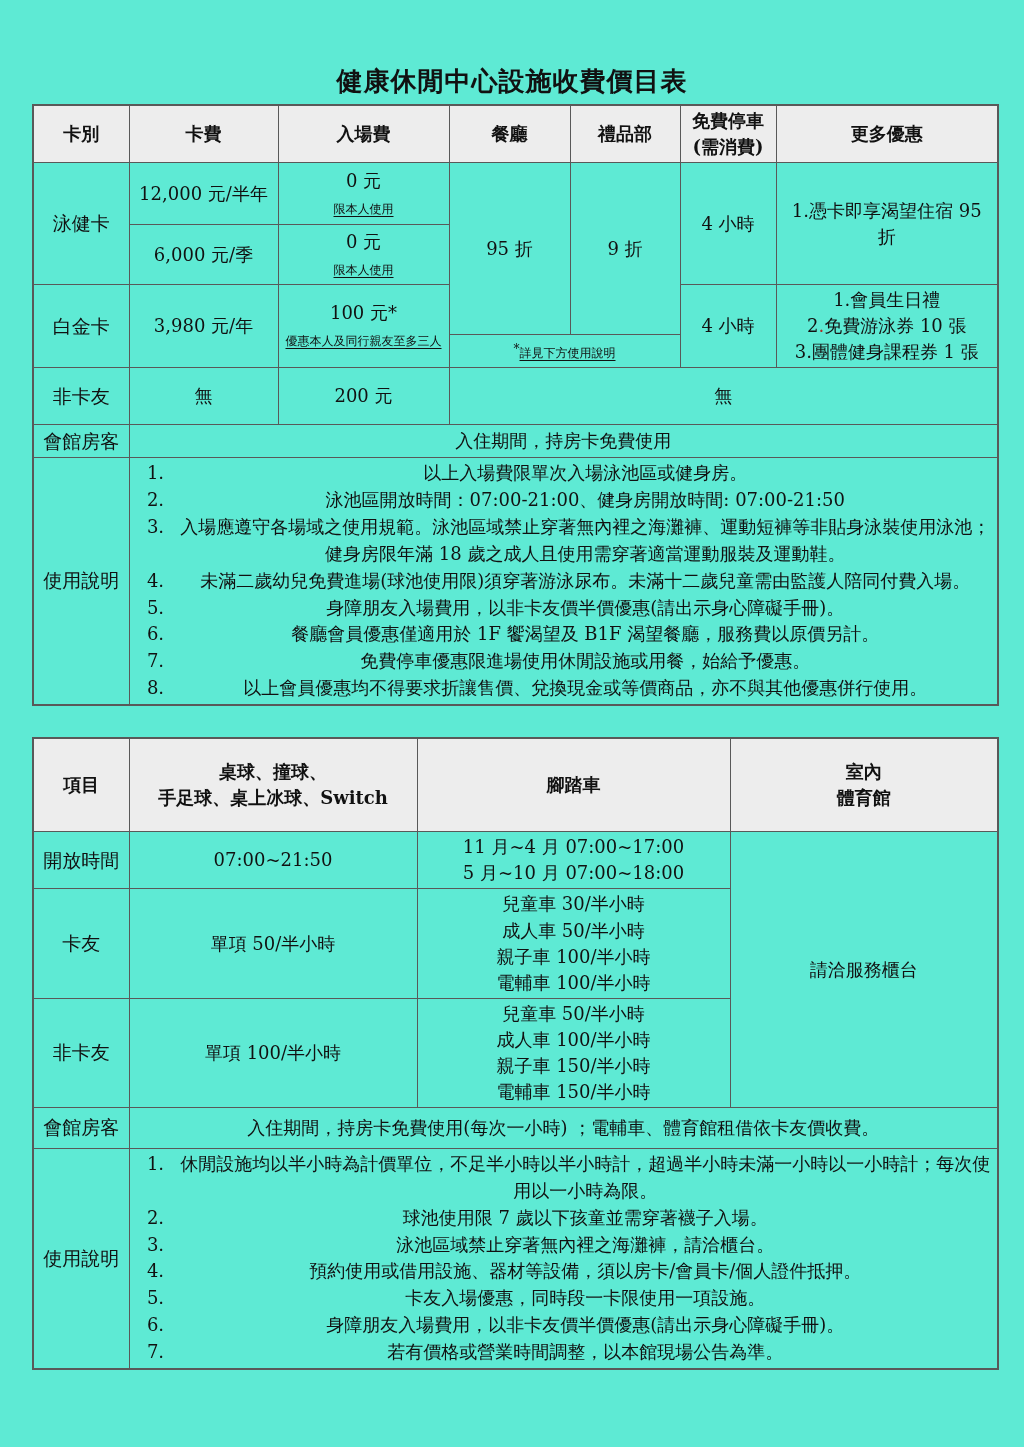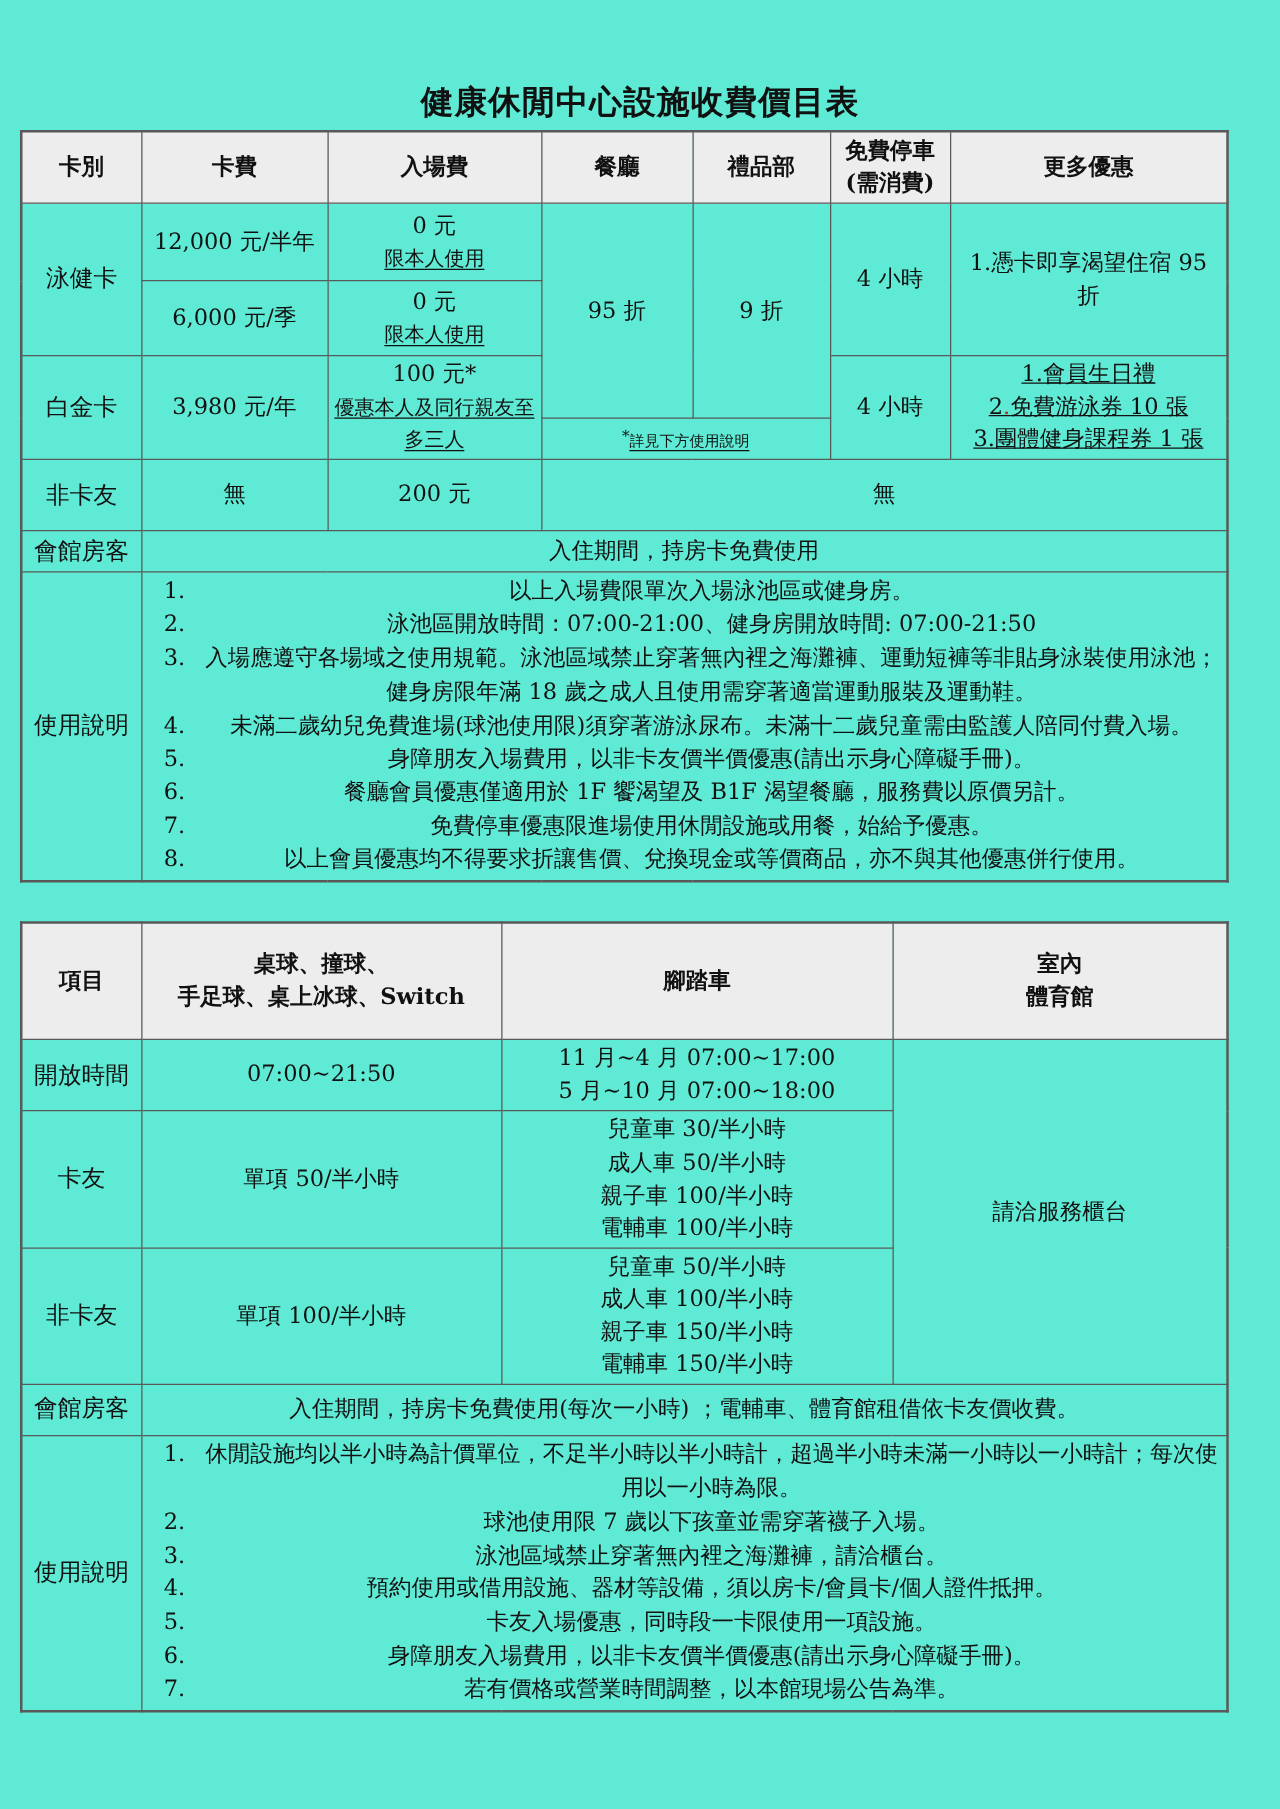--- a/index.html
+++ b/index.html
@@ -32,7 +32,7 @@
   table.t {
     border-collapse: collapse;
     table-layout: fixed;
-    margin-left: 16px;
+    margin-left: 32px;
     width: 965px;
     border: 2px solid #595959;
     font-size: 18px;

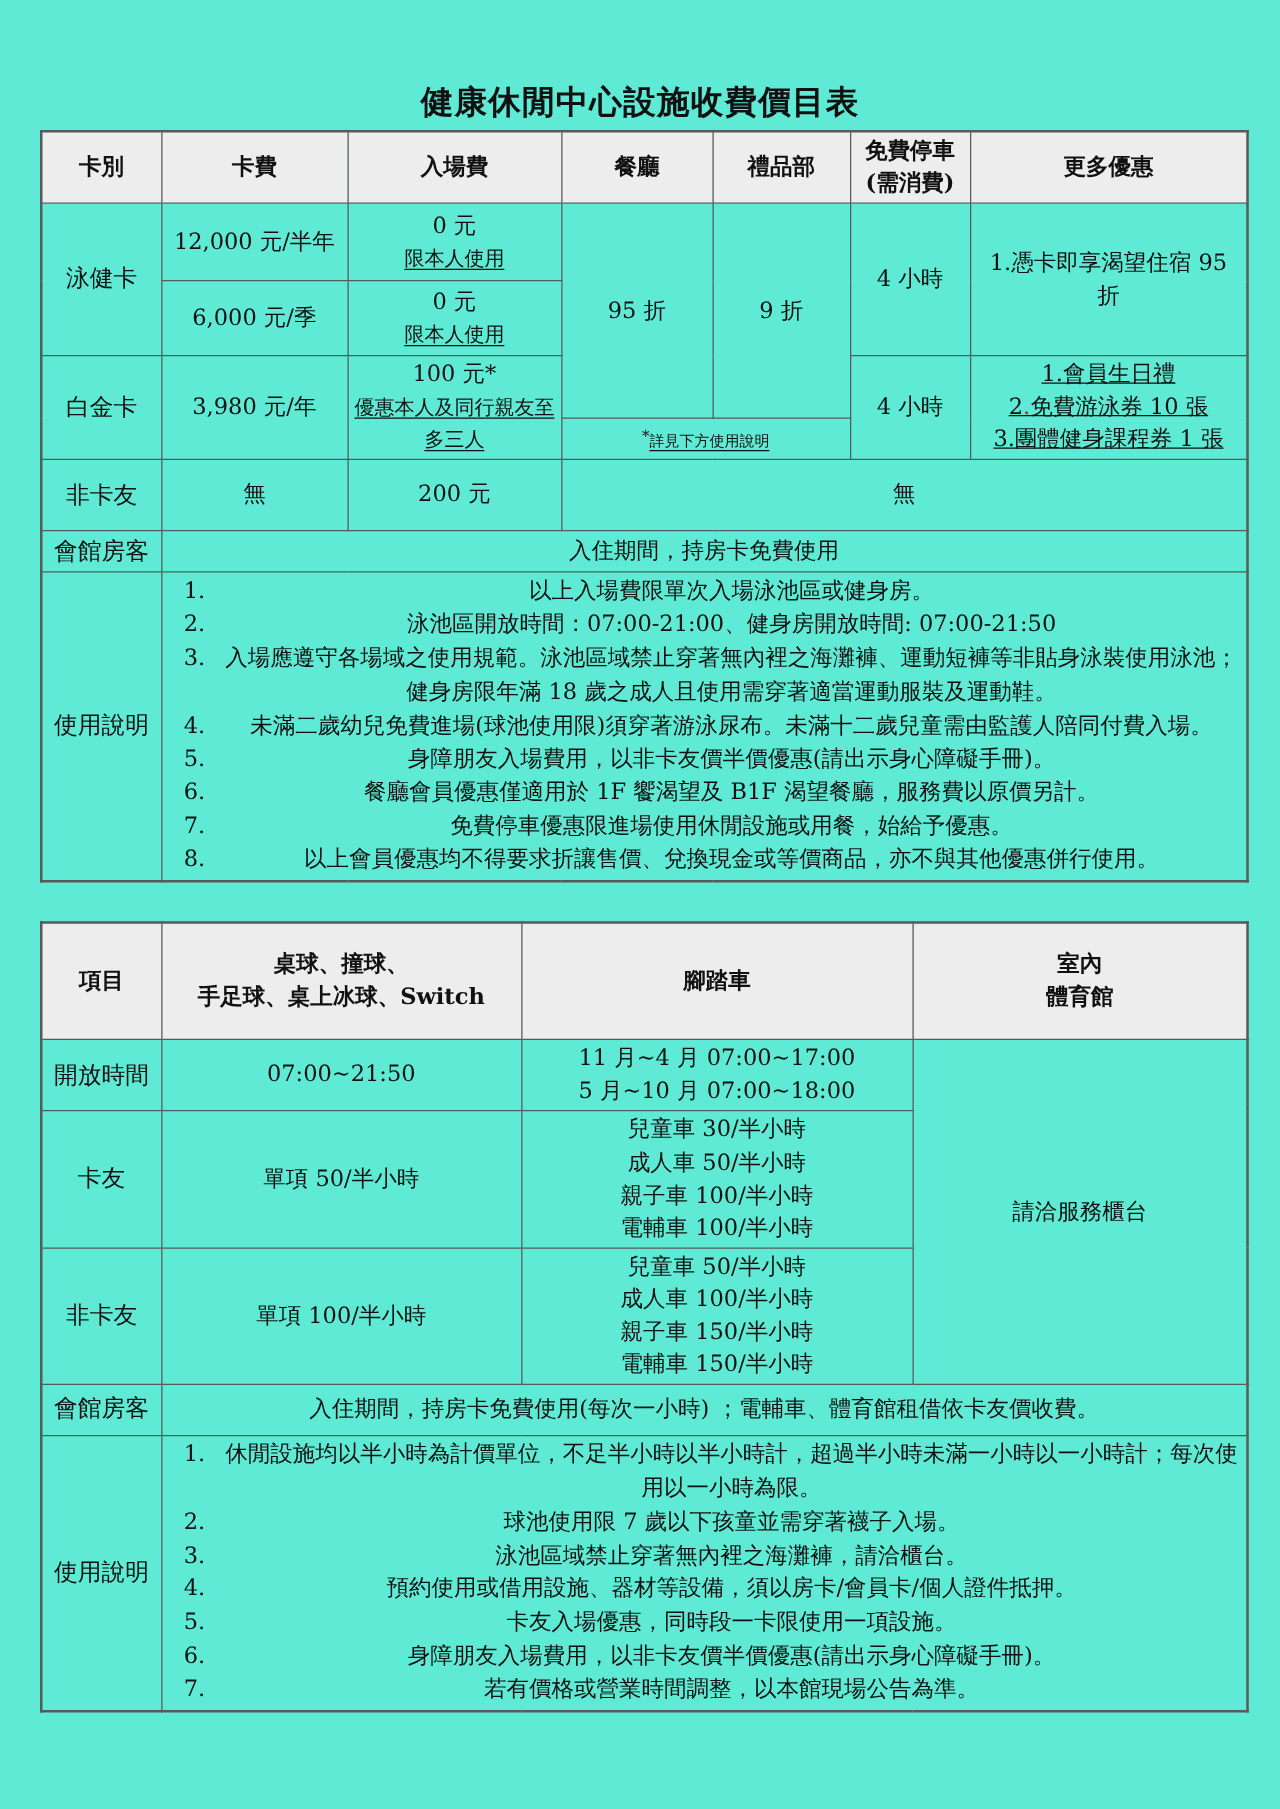--- a/index.html
+++ b/index.html
@@ -53,7 +53,7 @@
   .left { text-align: left; padding-left: 8px; }
   .pl12 { text-align: left; padding-left: 12px; }
   .u { text-decoration: underline; text-underline-offset: 3px; }
-  .small-note { font-size: 16px; }
+  .small-note { font-size: 12px; }
   .see-note { font-size: 12px; font-weight: bold; }
   .see-note .star { text-decoration: none; vertical-align: 4px; }
   .benefits { line-height: 1.5; text-decoration: underline; }

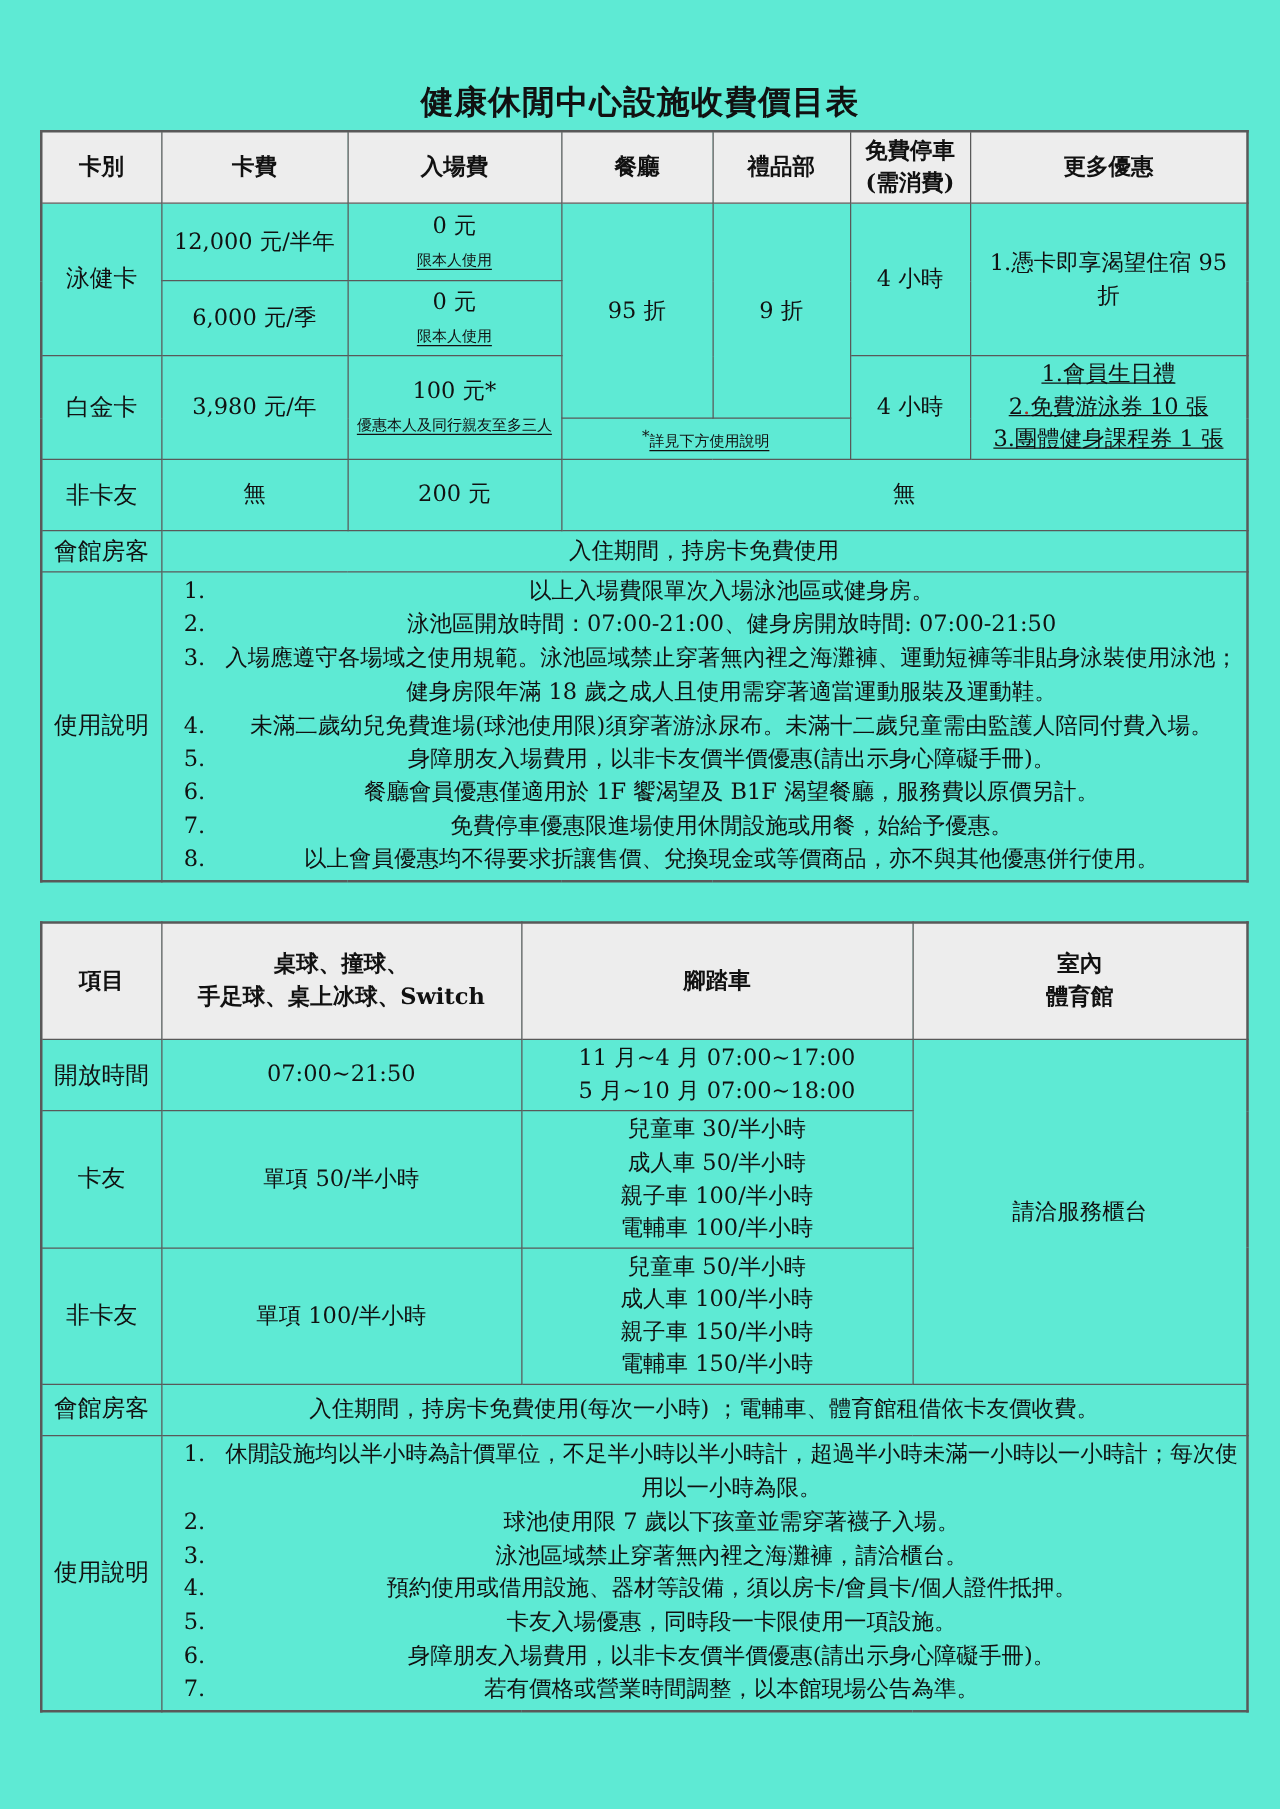--- a/index.html
+++ b/index.html
@@ -56,7 +56,7 @@
   .small-note { font-size: 12px; }
   .see-note { font-size: 12px; font-weight: bold; }
   .see-note .star { text-decoration: none; vertical-align: 4px; }
-  .benefits { line-height: 1.5; text-decoration: underline; }
+  .benefits { line-height: 1.5; }
   .red { color: #b02a22; }
   .notes-cell { vertical-align: top; padding: 6px 8px 6px 7px; }
   .note { display: flex; line-height: 1.49; margin: 0; }

